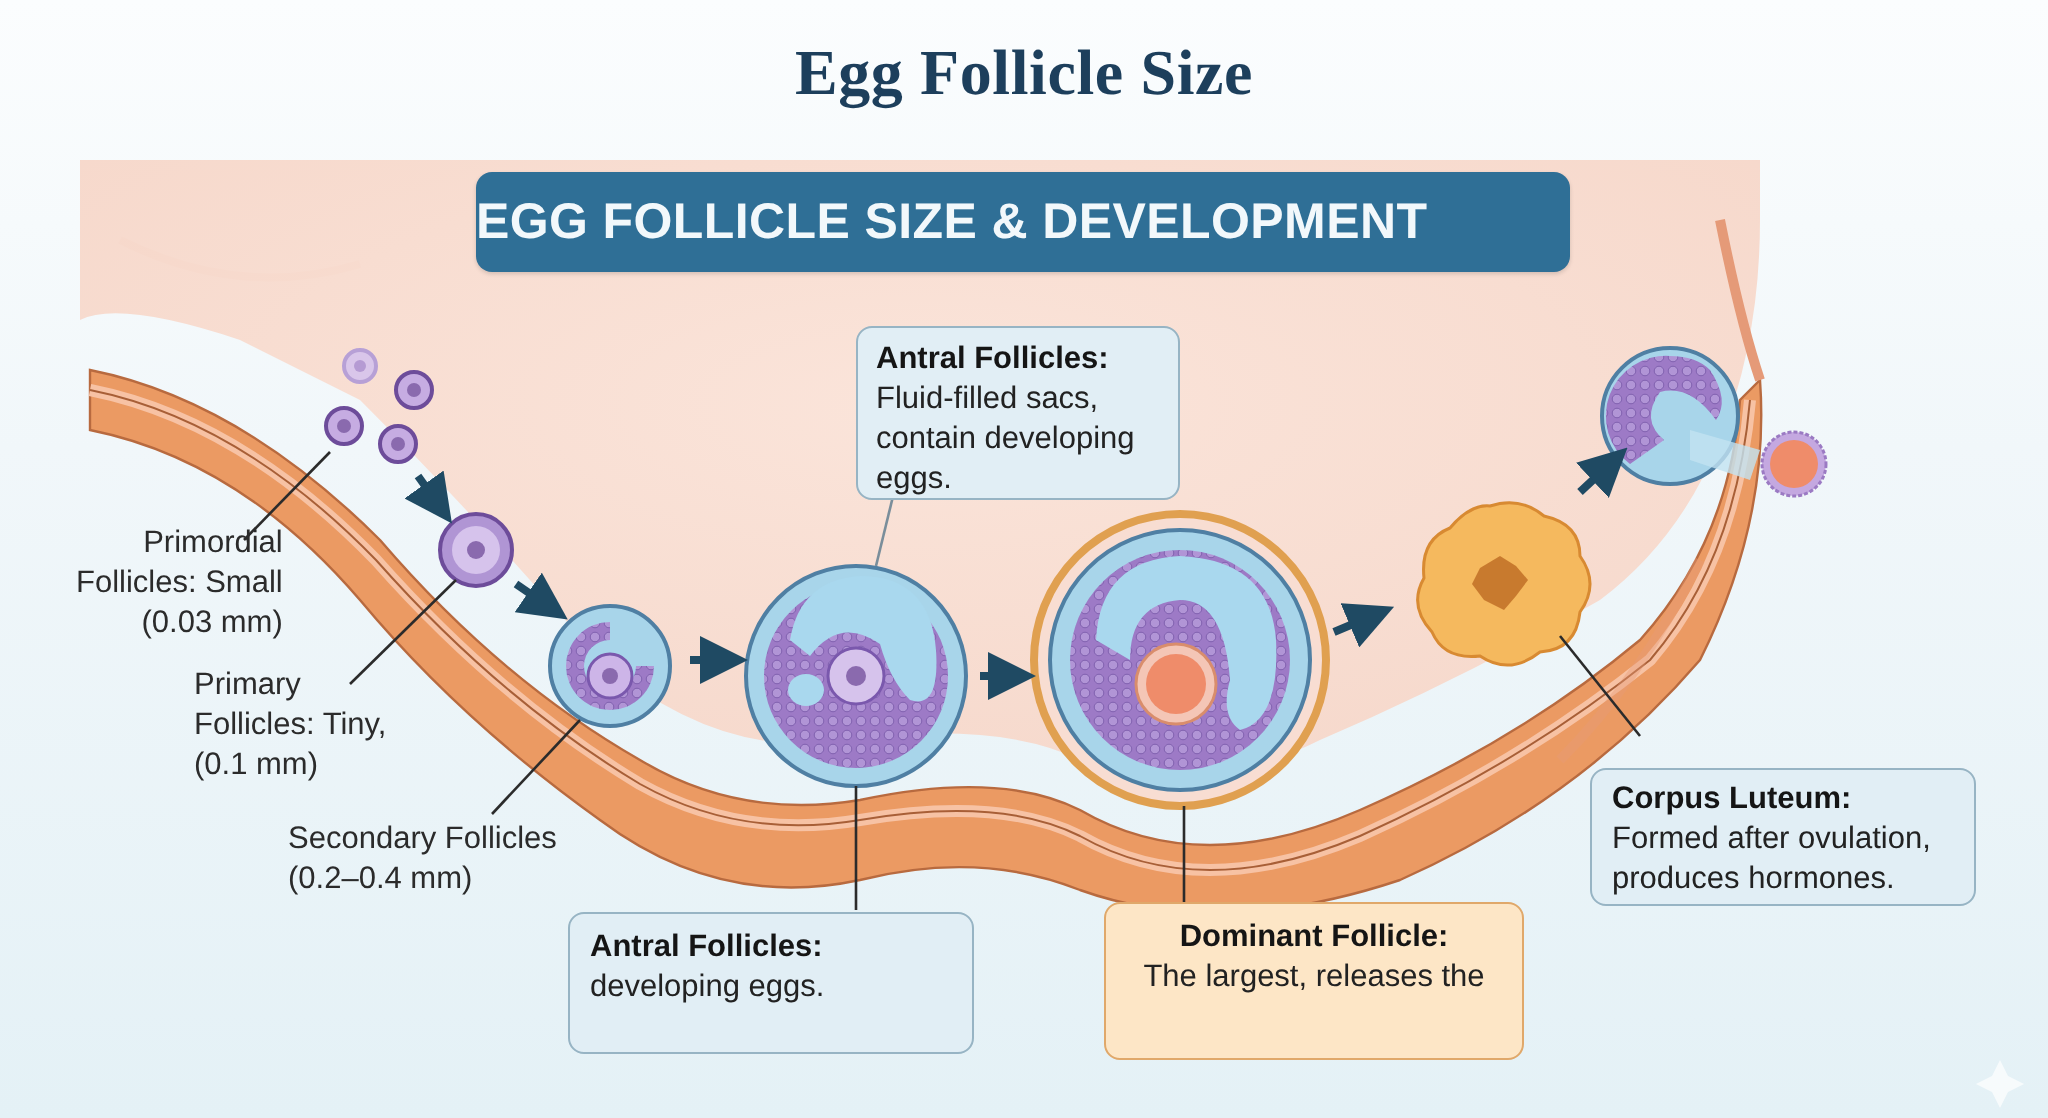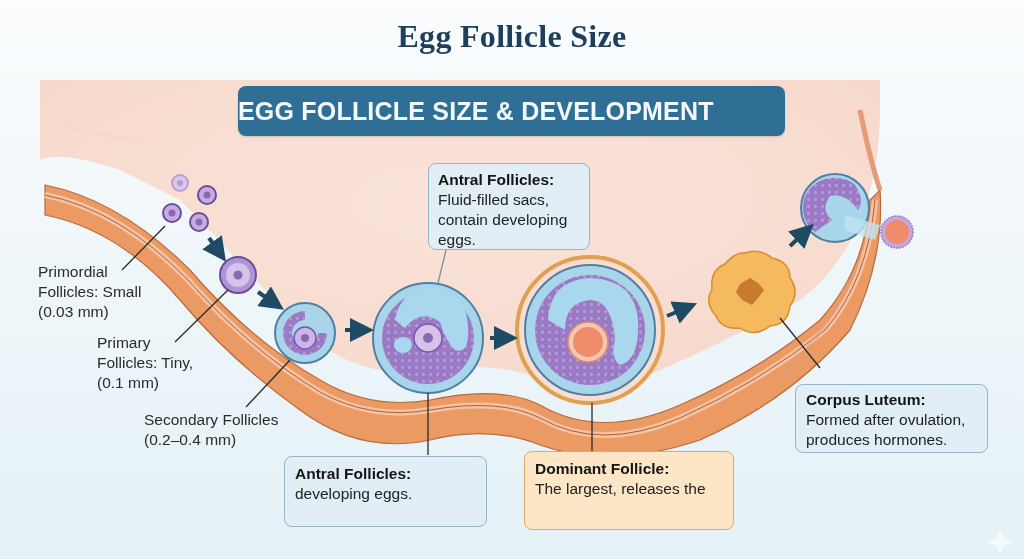--- a/index.html
+++ b/index.html
@@ -140,7 +140,7 @@
 <div class="title">Egg Follicle Size</div>
 <div class="banner">EGG FOLLICLE SIZE &amp; DEVELOPMENT</div>
 
-<div class="label" style="left:38px; top:262px;">
+<div class="label" style="left:38px; top:262px;text-align:right;">
   <div>Primordial</div>
   <div>Follicles: Small</div>
   <div>(0.03 mm)</div>

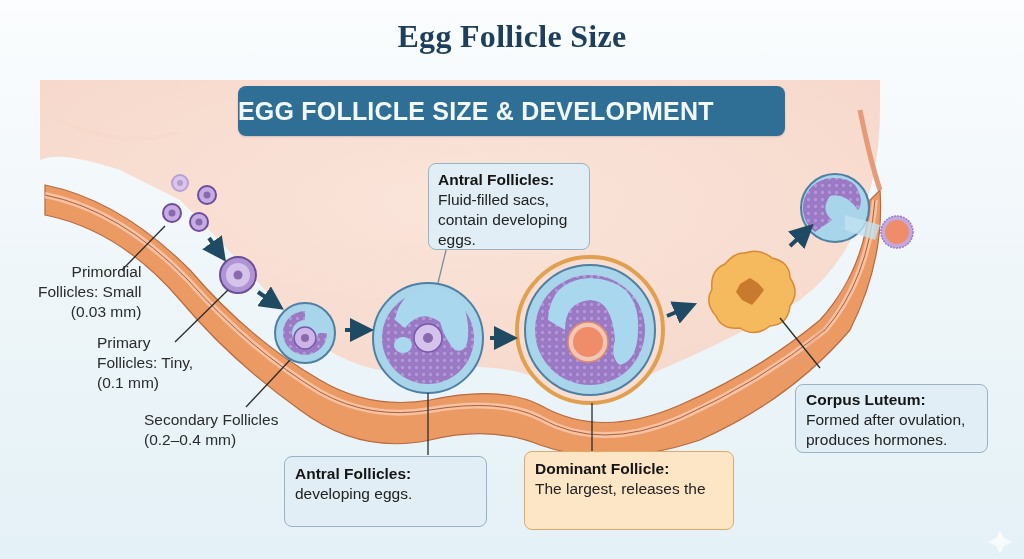--- a/index.html
+++ b/index.html
@@ -167,7 +167,7 @@
   <div>developing eggs.</div>
 </div>
 
-<div class="box orange" style="left:524px; top:451px; width:210px; height:79px; padding:7px 10px;">
+<div class="box orange" style="left:552px; top:451px; width:210px; height:79px; padding:7px 10px;text-align:center;">
   <b>Dominant Follicle:</b>
   <div>The largest, releases the</div>
 </div>

